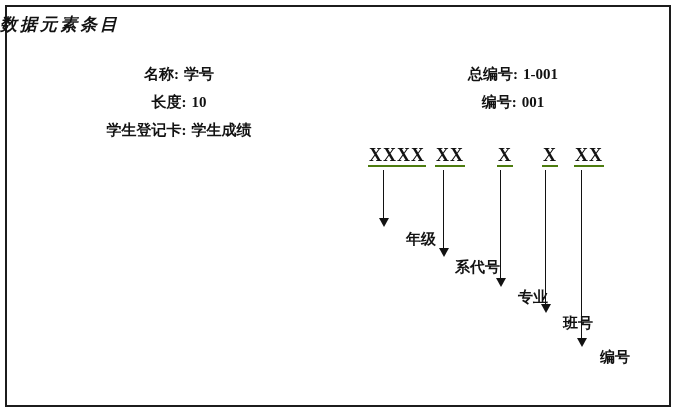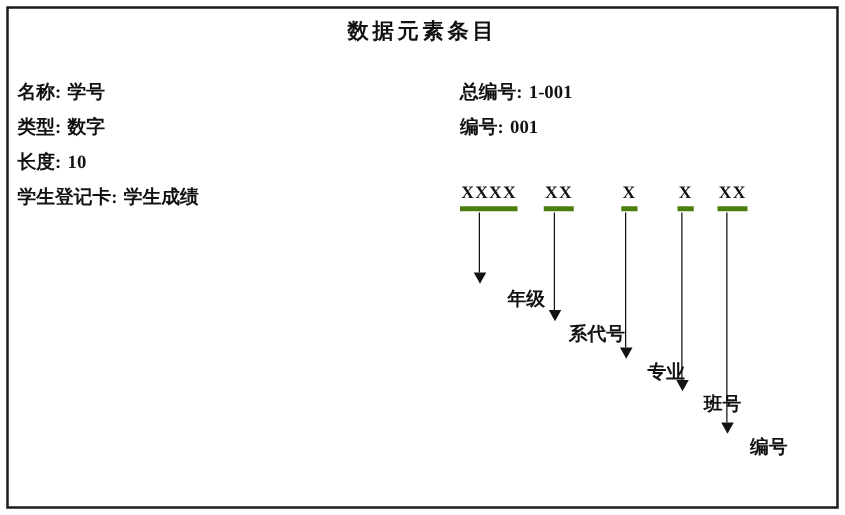--- a/index.html
+++ b/index.html
@@ -27,9 +27,10 @@
     top: 13px;
     left: 0;
     width: 100%;
-    text-align: center;
+    text-align: left;
     font-size: 17px;
     letter-spacing: 3px;
+    font-style: italic;
   }
   .col {
     position: absolute;

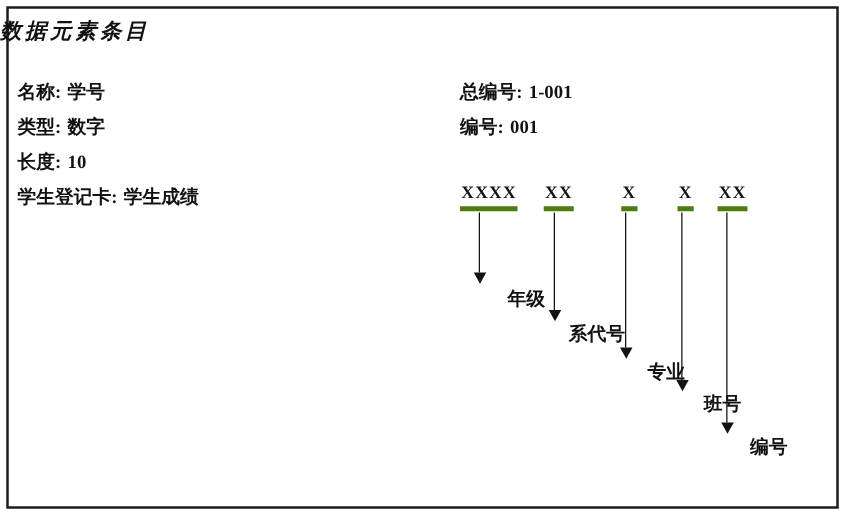--- a/index.html
+++ b/index.html
@@ -41,6 +41,7 @@
   .row {
     line-height: 28px;
     white-space: nowrap;
+    text-align: center;
   }
   .lbl { margin-right: 5px; }
   .indent { margin-left: 118px; }

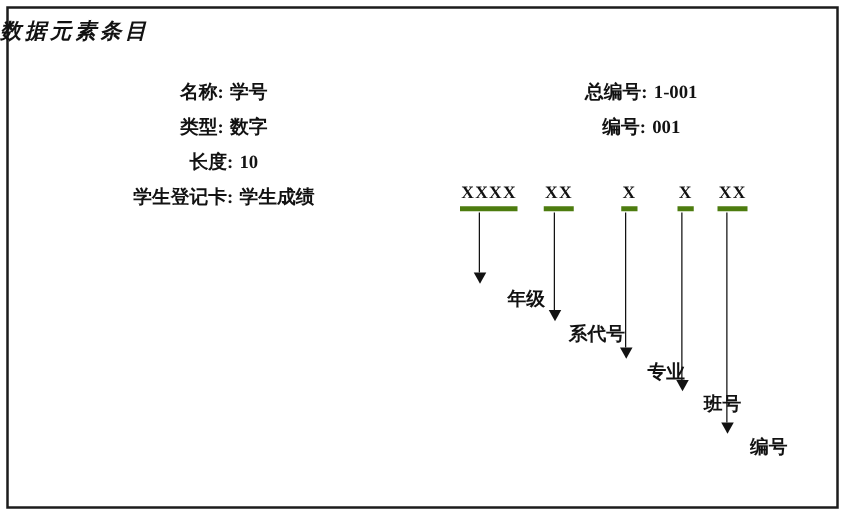--- a/index.html
+++ b/index.html
@@ -101,9 +101,6 @@
     <span class="lbl">名称:</span><span>学号</span>
   </div>
   <div class="row">
-    <span class="lbl">类型:</span><span>数字</span>
-  </div>
-  <div class="row">
     <span class="lbl">长度:</span><span>10</span>
   </div>
   <div class="row">

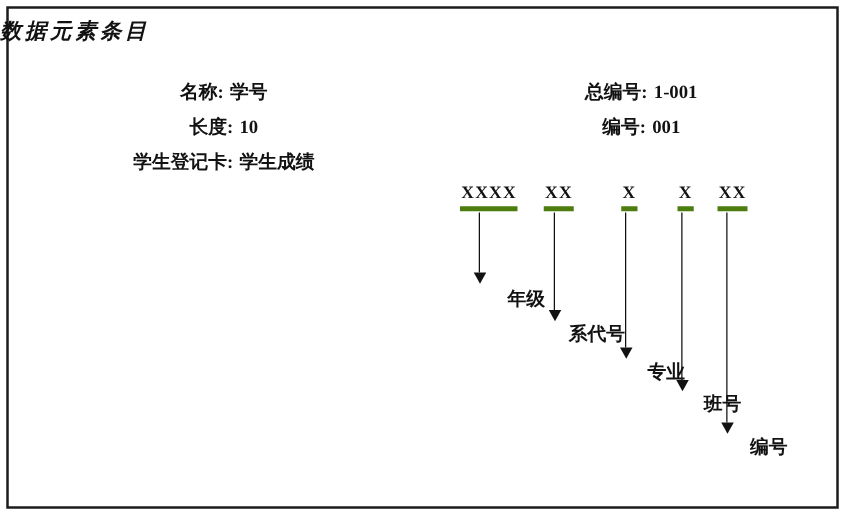--- a/index.html
+++ b/index.html
@@ -57,9 +57,9 @@
   .seg {
     position: absolute;
     top: 0;
-    font-size: 14px;
+    font-size: 18px;
     letter-spacing: 1px;
-    border-bottom: 4px solid #4d7c0f;
+    border-bottom: 2px solid #4d7c0f;
     padding: 0 1px 1px 1px;
     line-height: 18px;
   }

